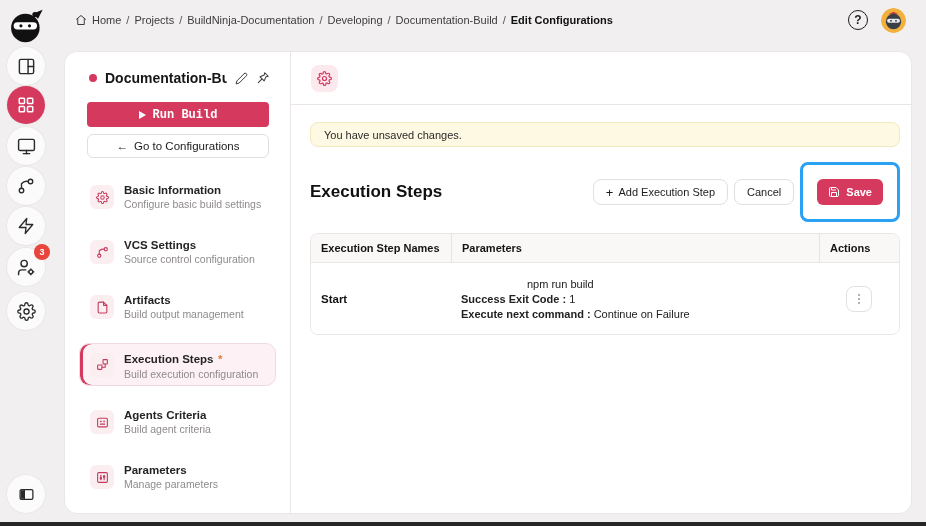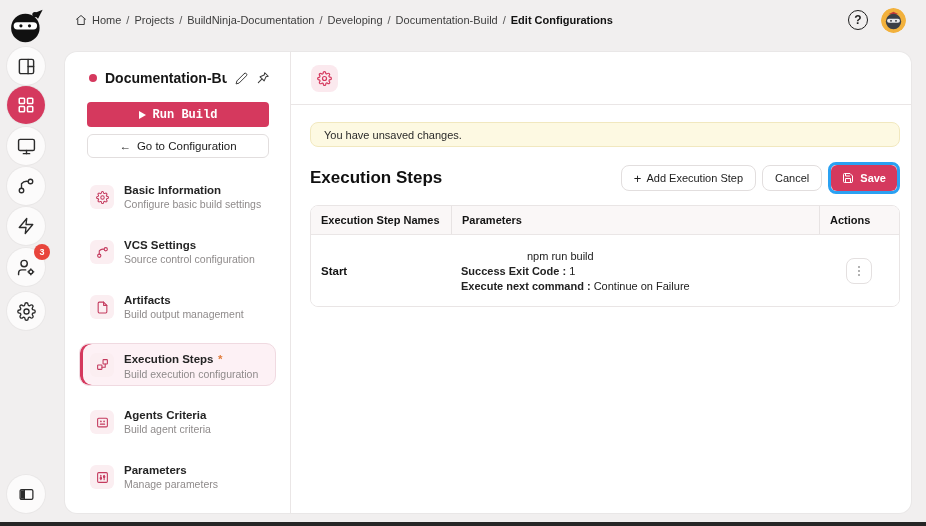--- a/index.html
+++ b/index.html
@@ -274,7 +274,7 @@
 
     <button class="btn-goto">
       <span>←</span>
-      <span>Go to Configuration</span>
+      <span>Go to Configurations</span>
     </button>
 
     <div class="menu">

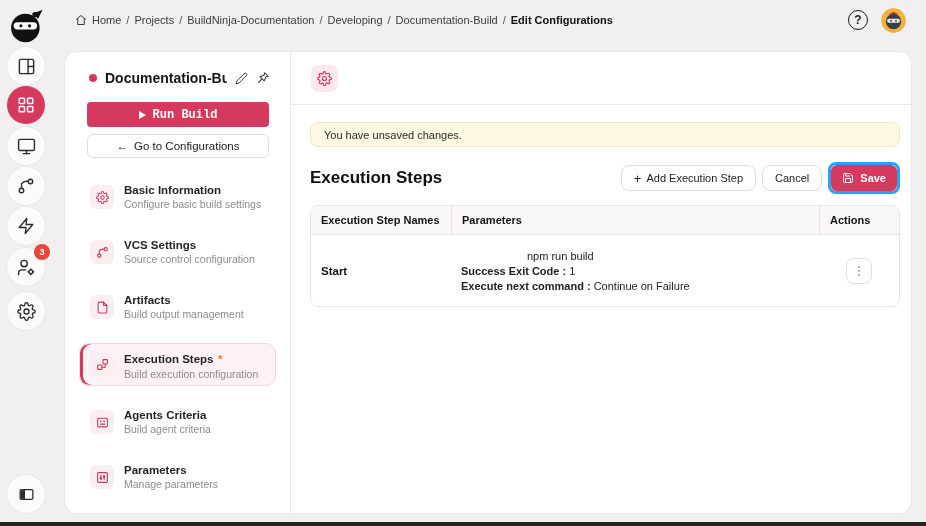--- a/index.html
+++ b/index.html
@@ -103,7 +103,7 @@
     display:flex; align-items:center; gap:5px;
   }
   .plus-glyph { font-size:13px; line-height:1; }
-  .save-highlight { border:3px solid #2aa1f2; border-radius:8px; padding:0; }
+  .save-highlight { border:3px solid #2aa1f2; border-radius:8px; padding:14px; }
   .btn-save {
     height:26px; background:#d5395e; border:none; border-radius:6px;
     font-size:11px; font-weight:bold; color:#fff; padding:0 11px; cursor:pointer; font-family:inherit;

